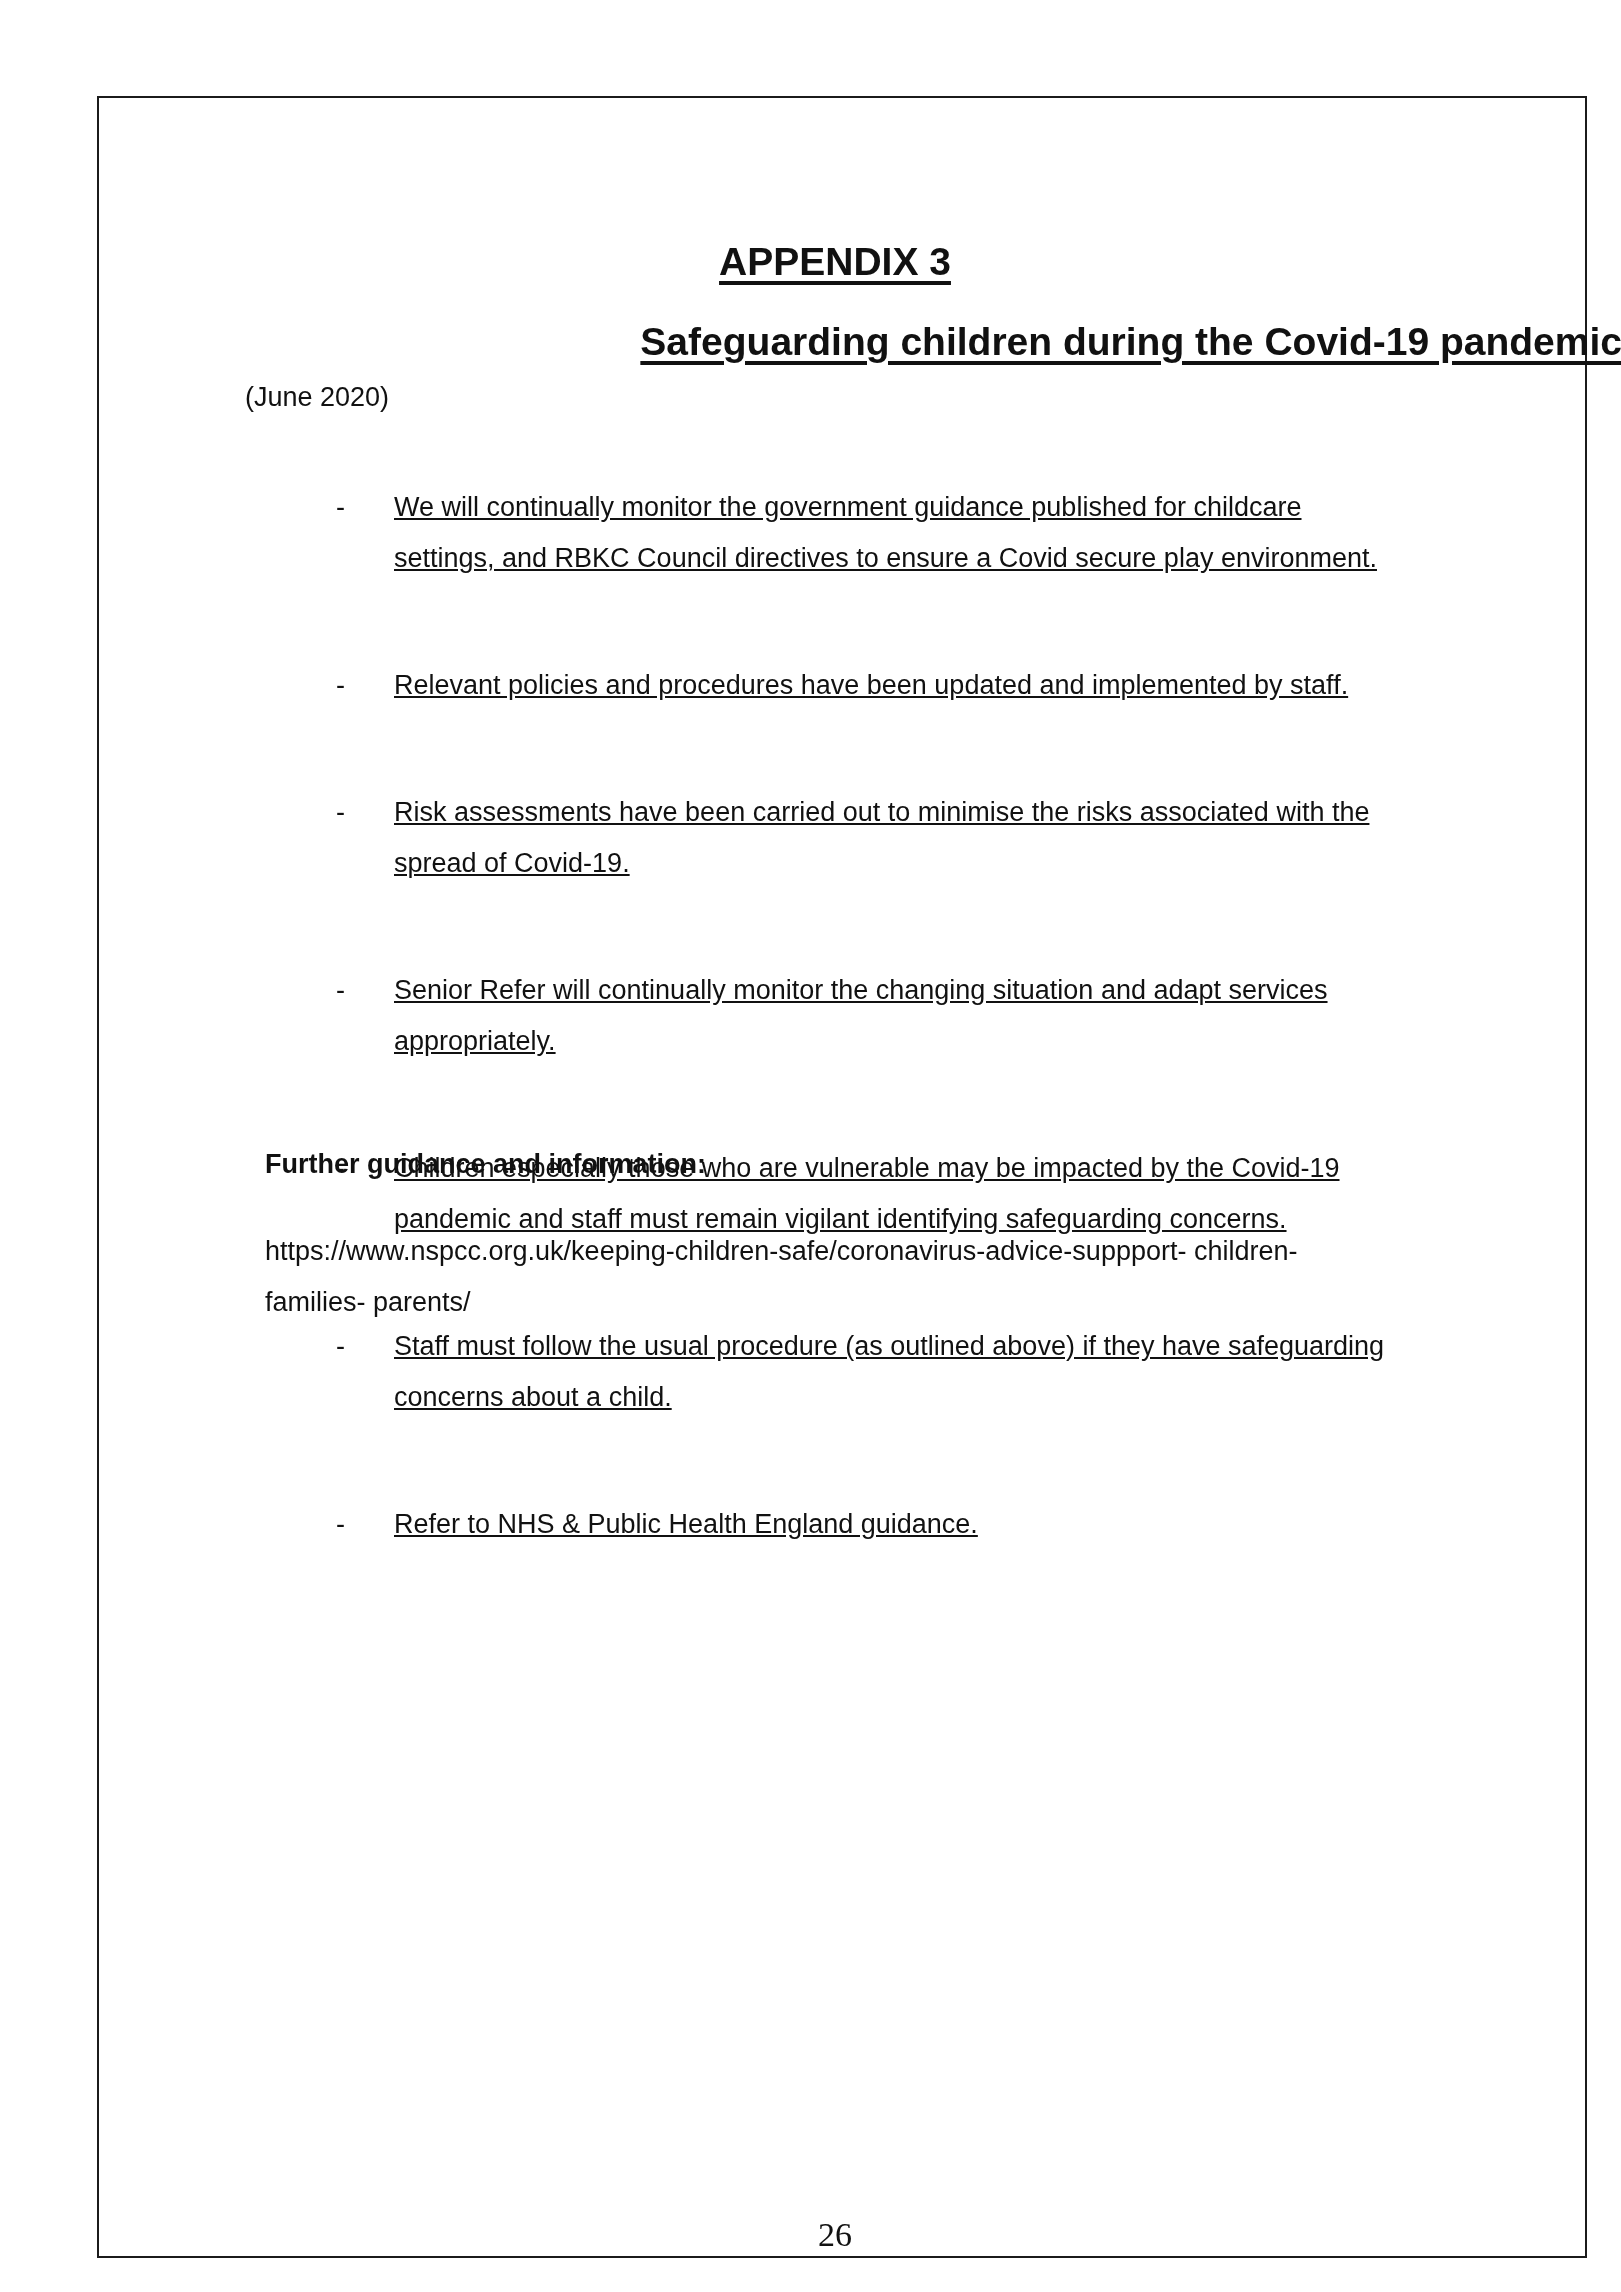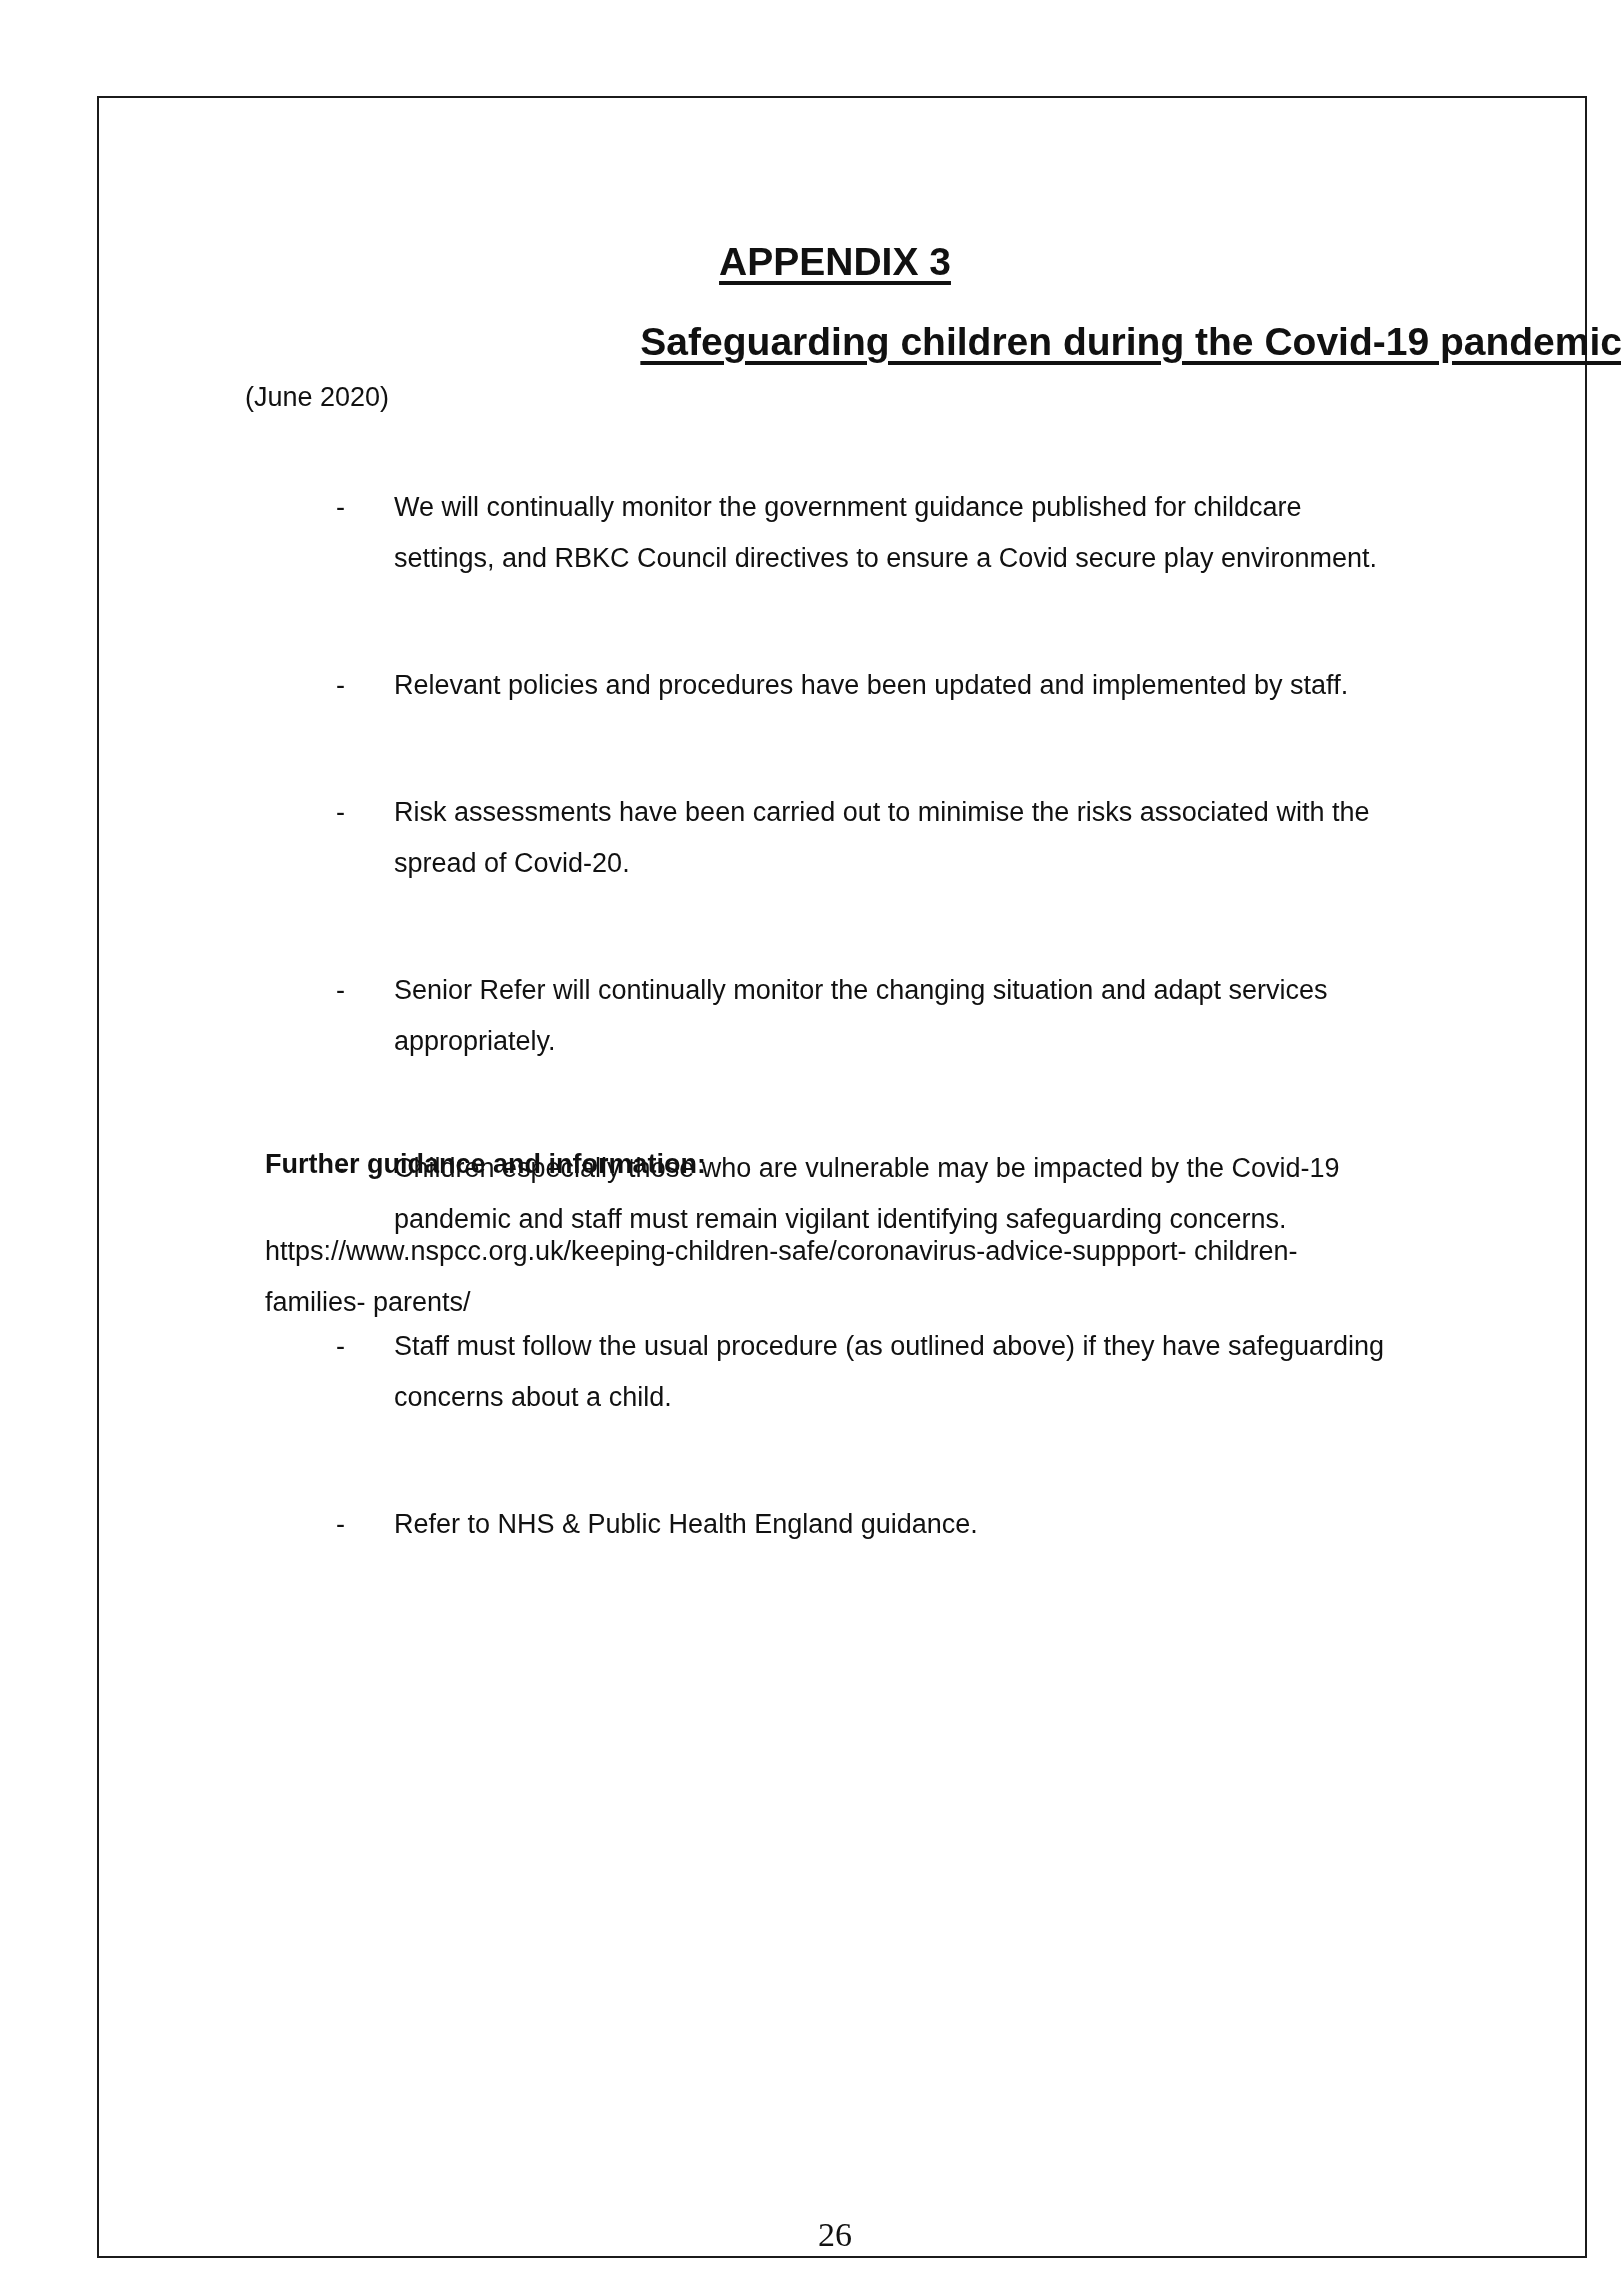--- a/index.html
+++ b/index.html
@@ -78,6 +78,7 @@
   .bullet-text {
     flex: 0 0 1025px;
     width: 1025px;
+    text-decoration: underline;
   }
   .guidance-block {
     position: absolute;

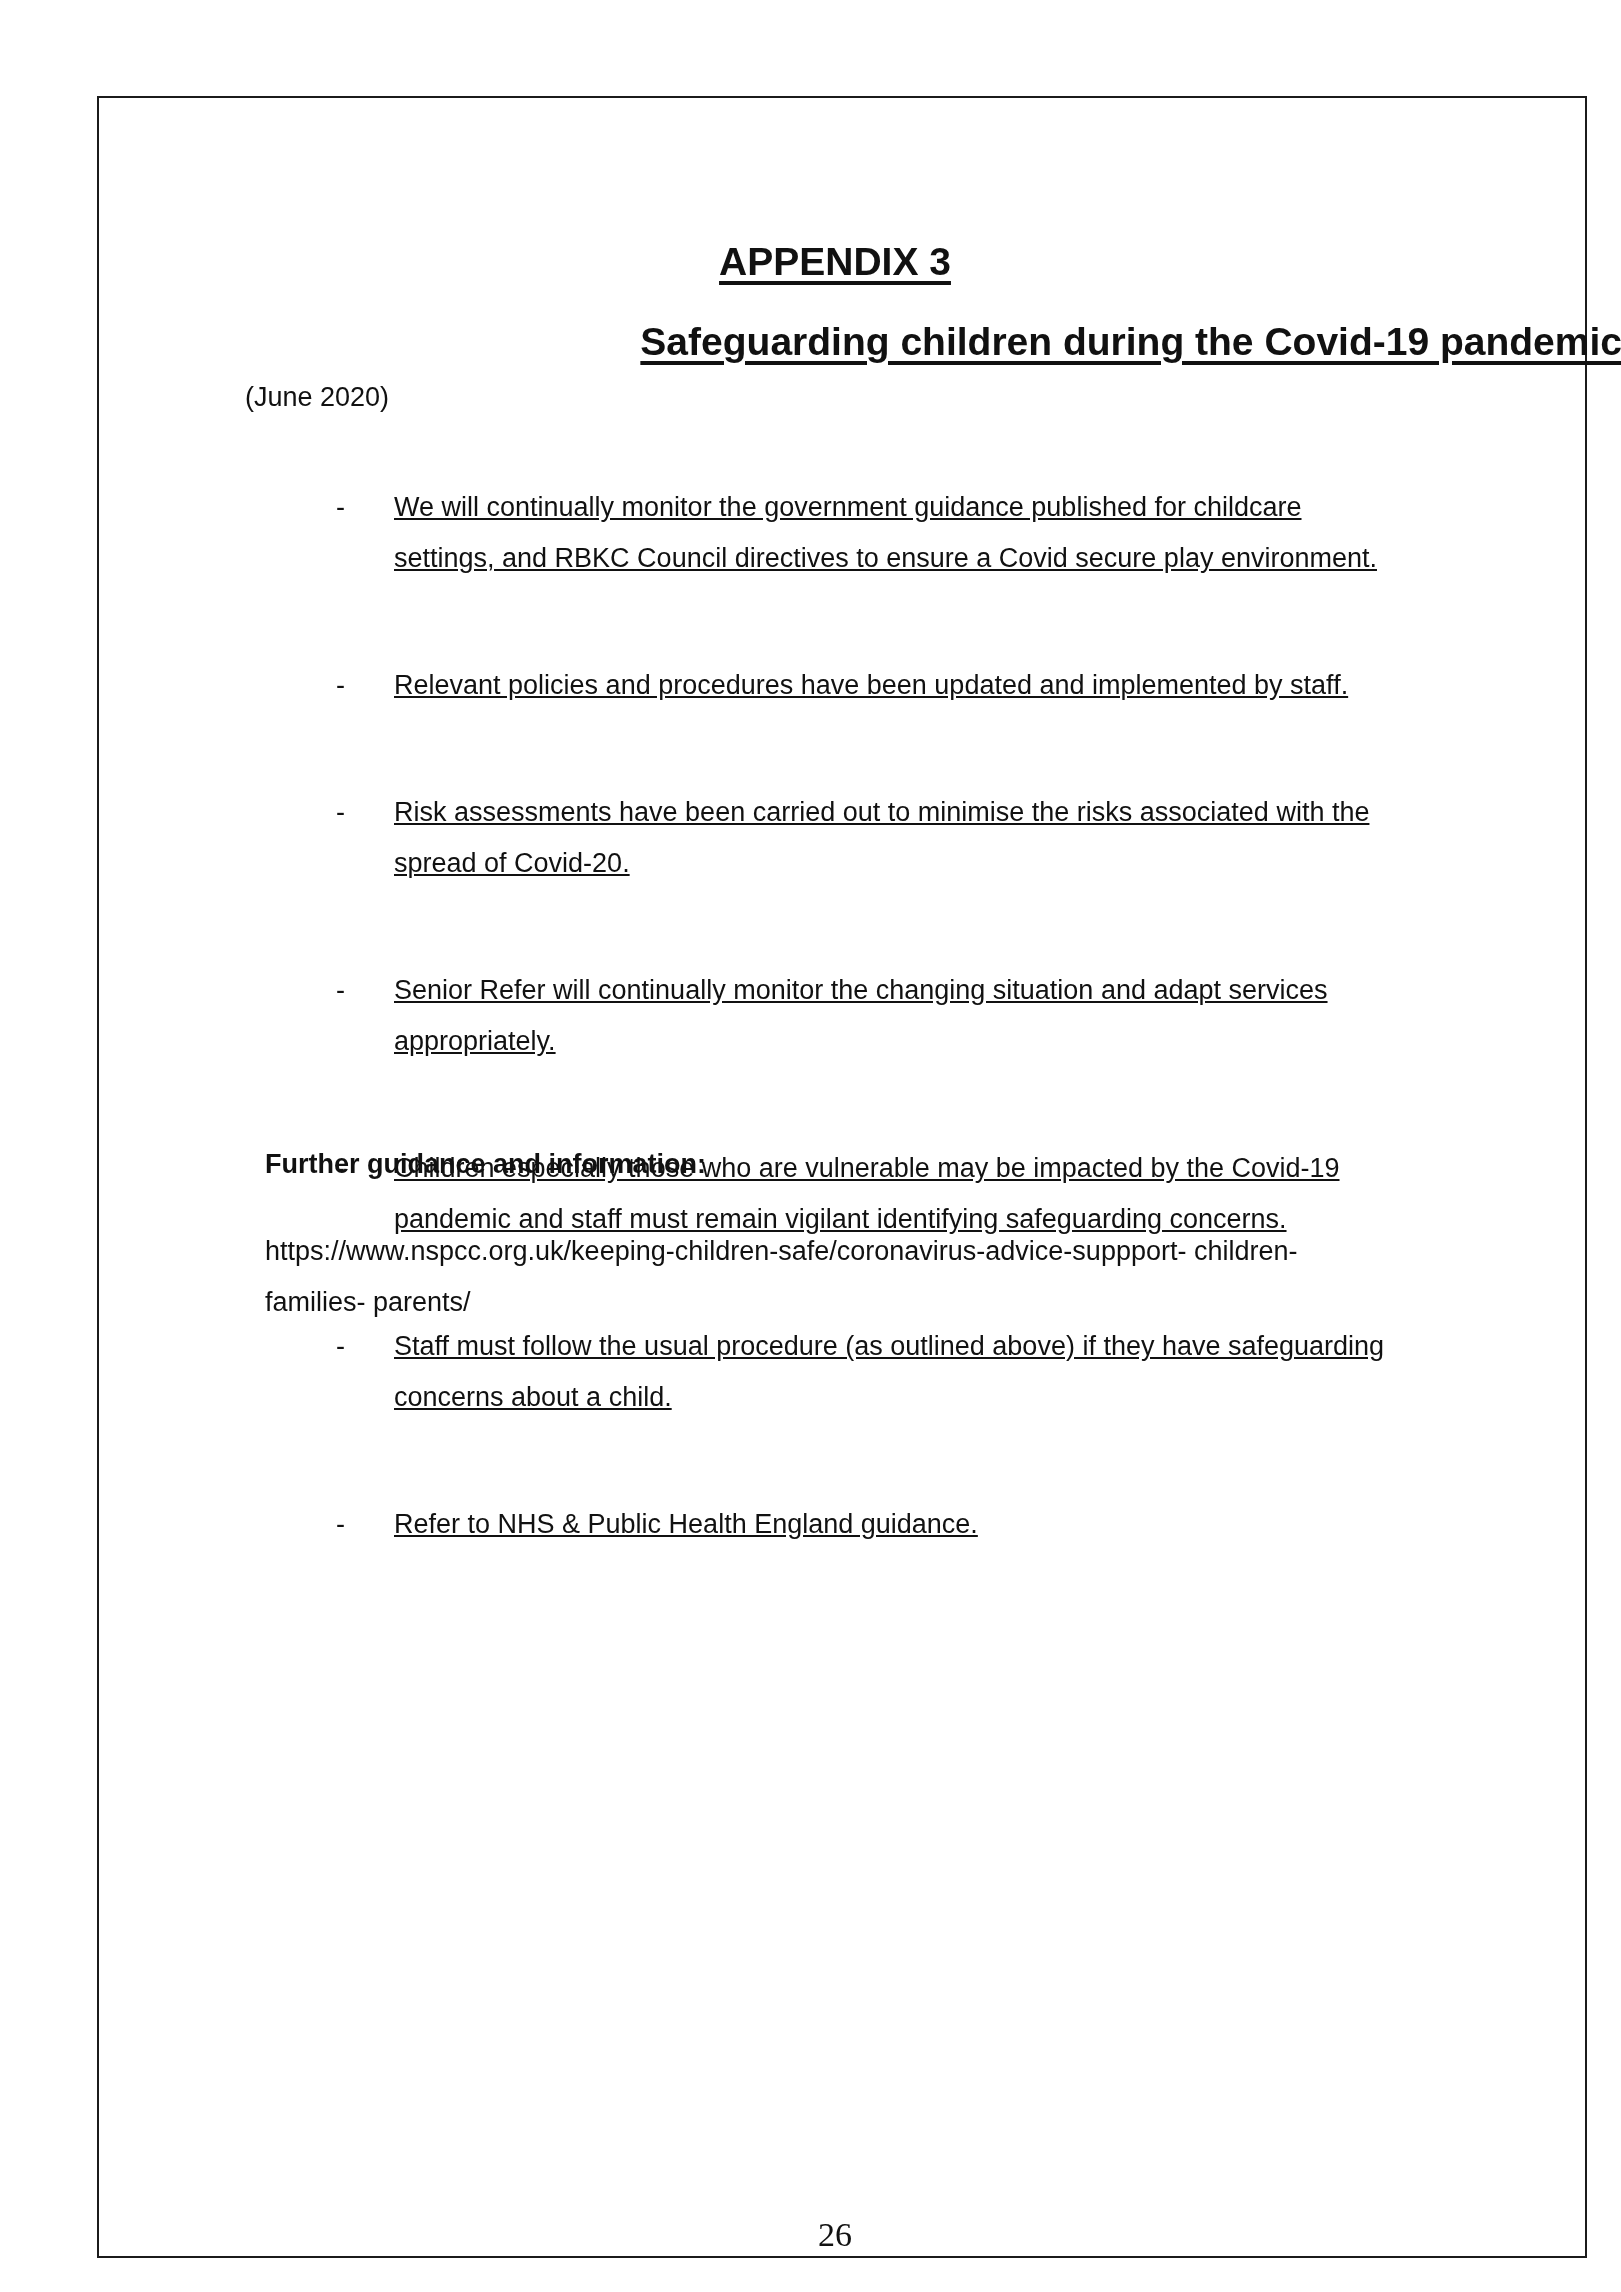--- a/index.html
+++ b/index.html
@@ -131,7 +131,7 @@
     </li>
     <li class="bullet-item">
       <span class="bullet-dash">-</span>
-      <span class="bullet-text">Risk assessments have been carried out to minimise the risks associated with the spread of Covid-20.</span>
+      <span class="bullet-text">Risk assessments have been carried out to minimise the risks associated with the spread of Covid-19.</span>
     </li>
     <li class="bullet-item">
       <span class="bullet-dash">-</span>

